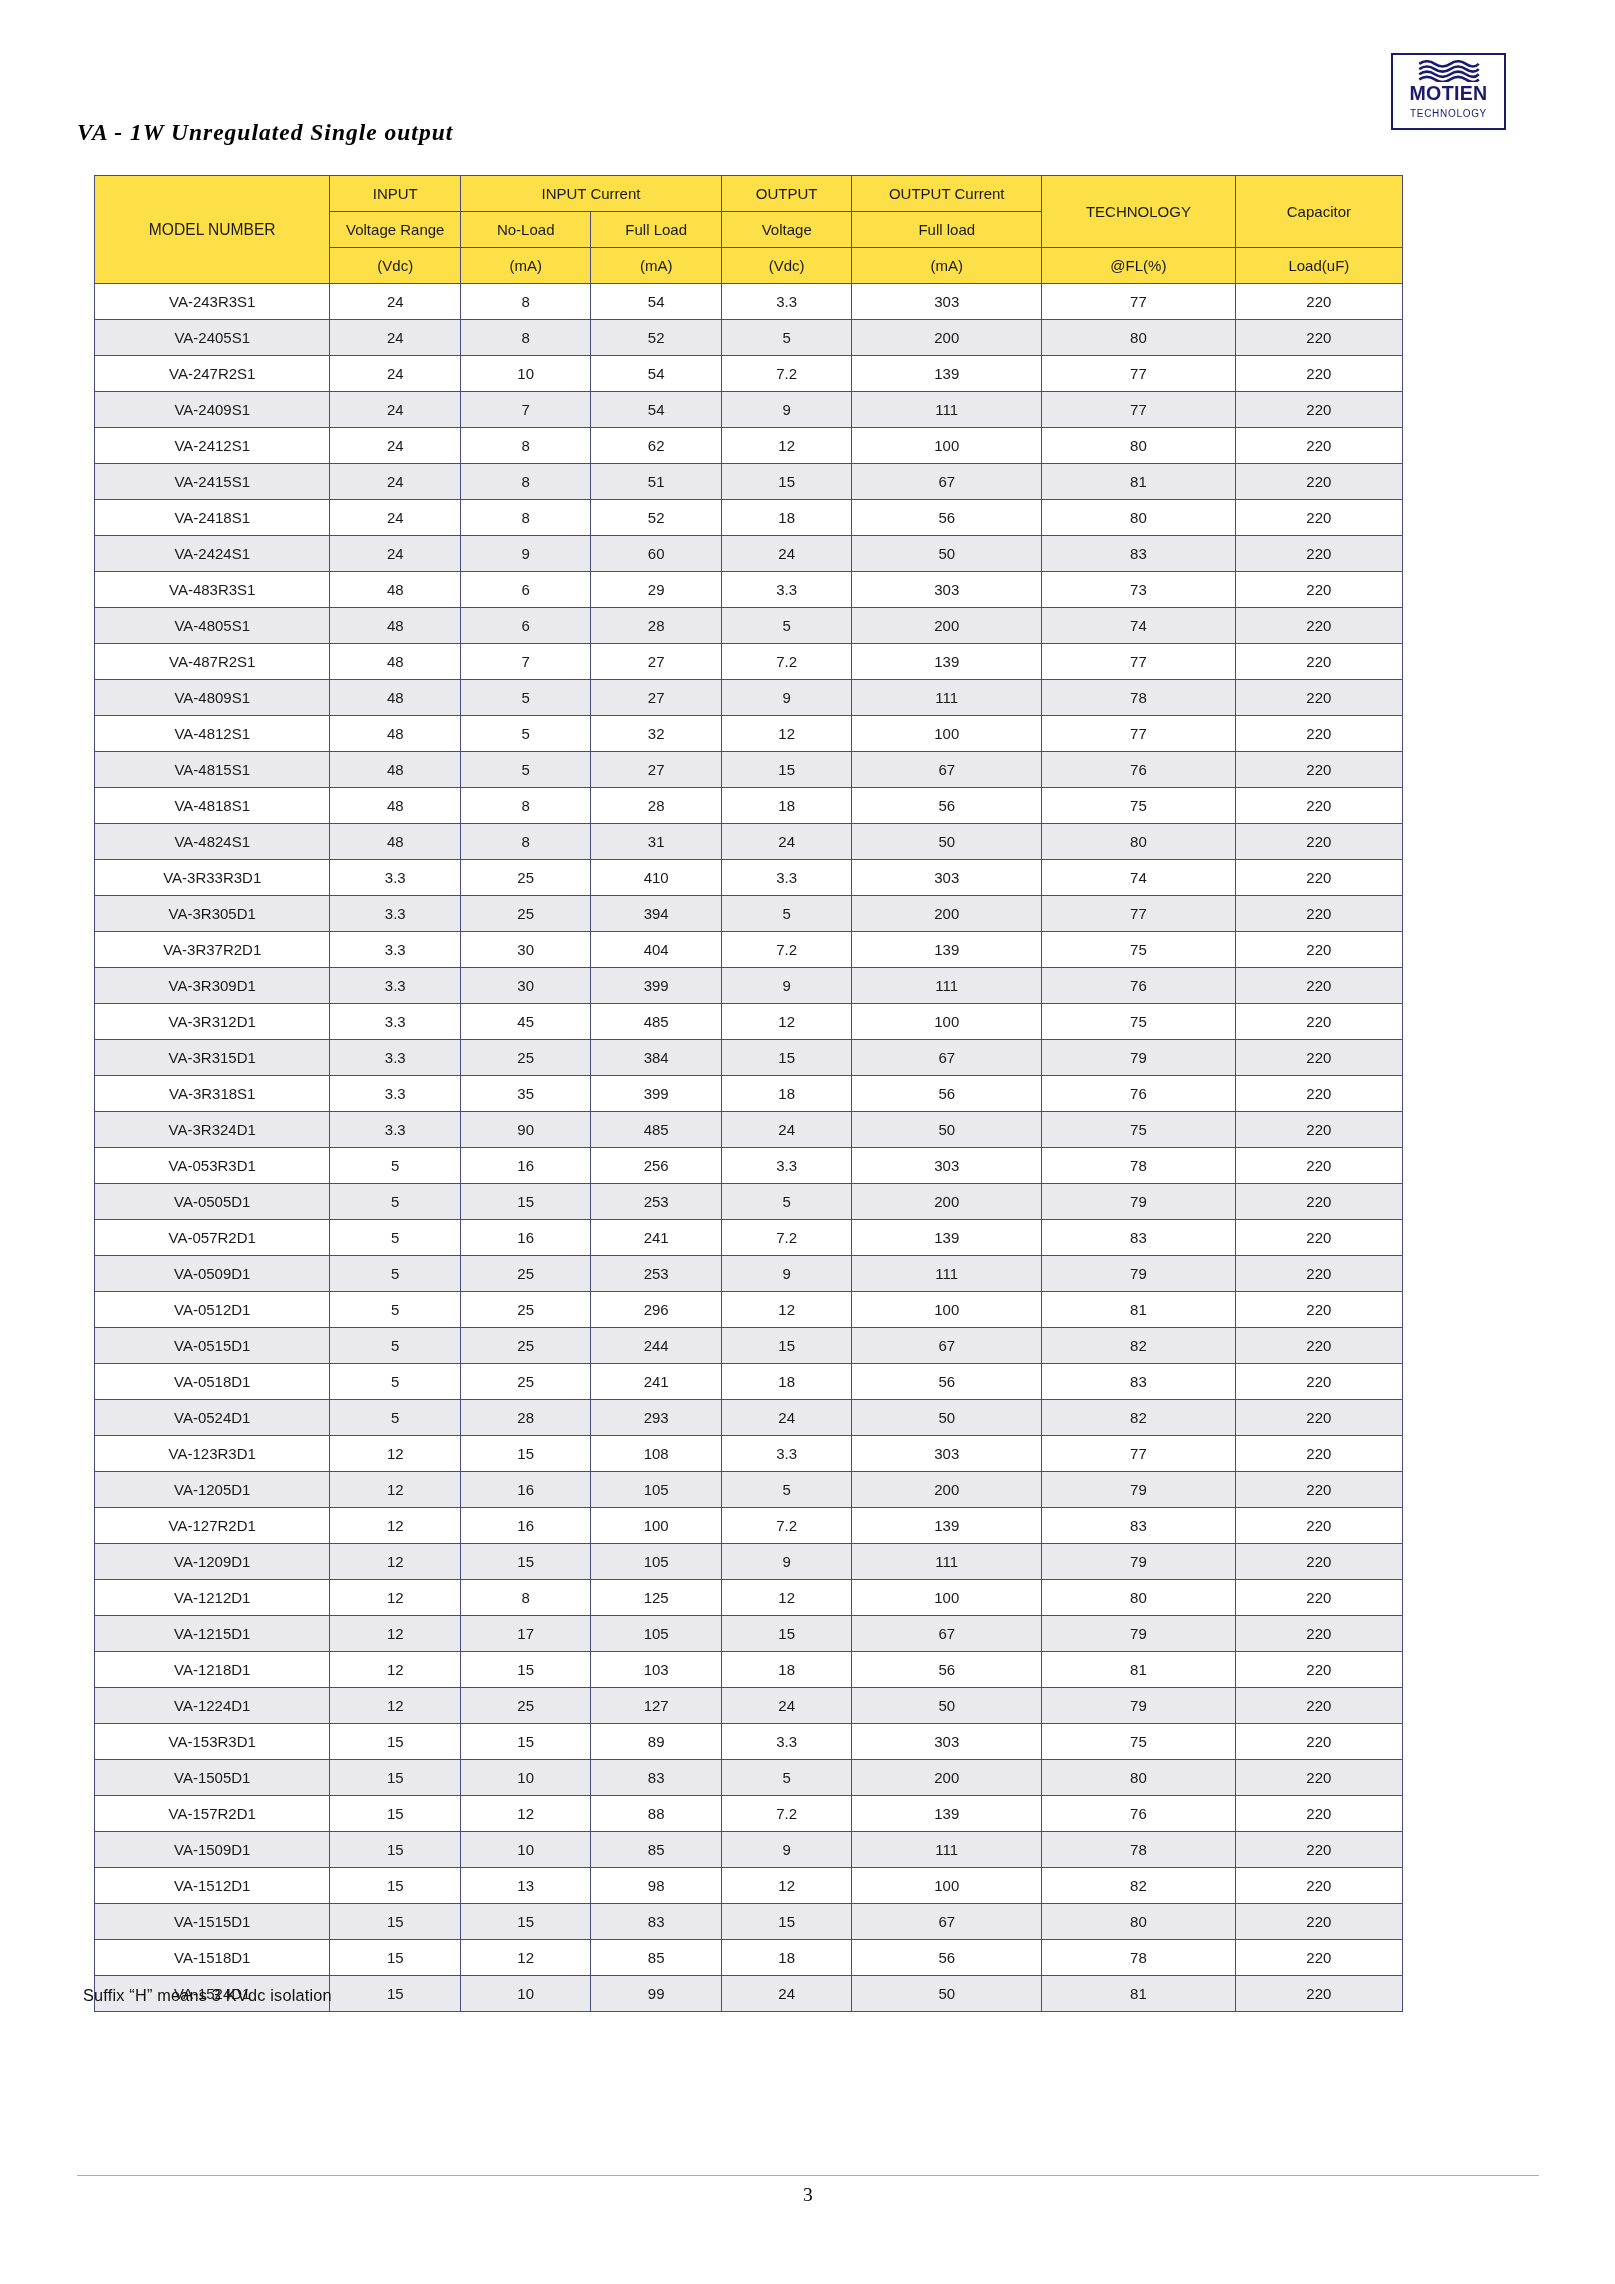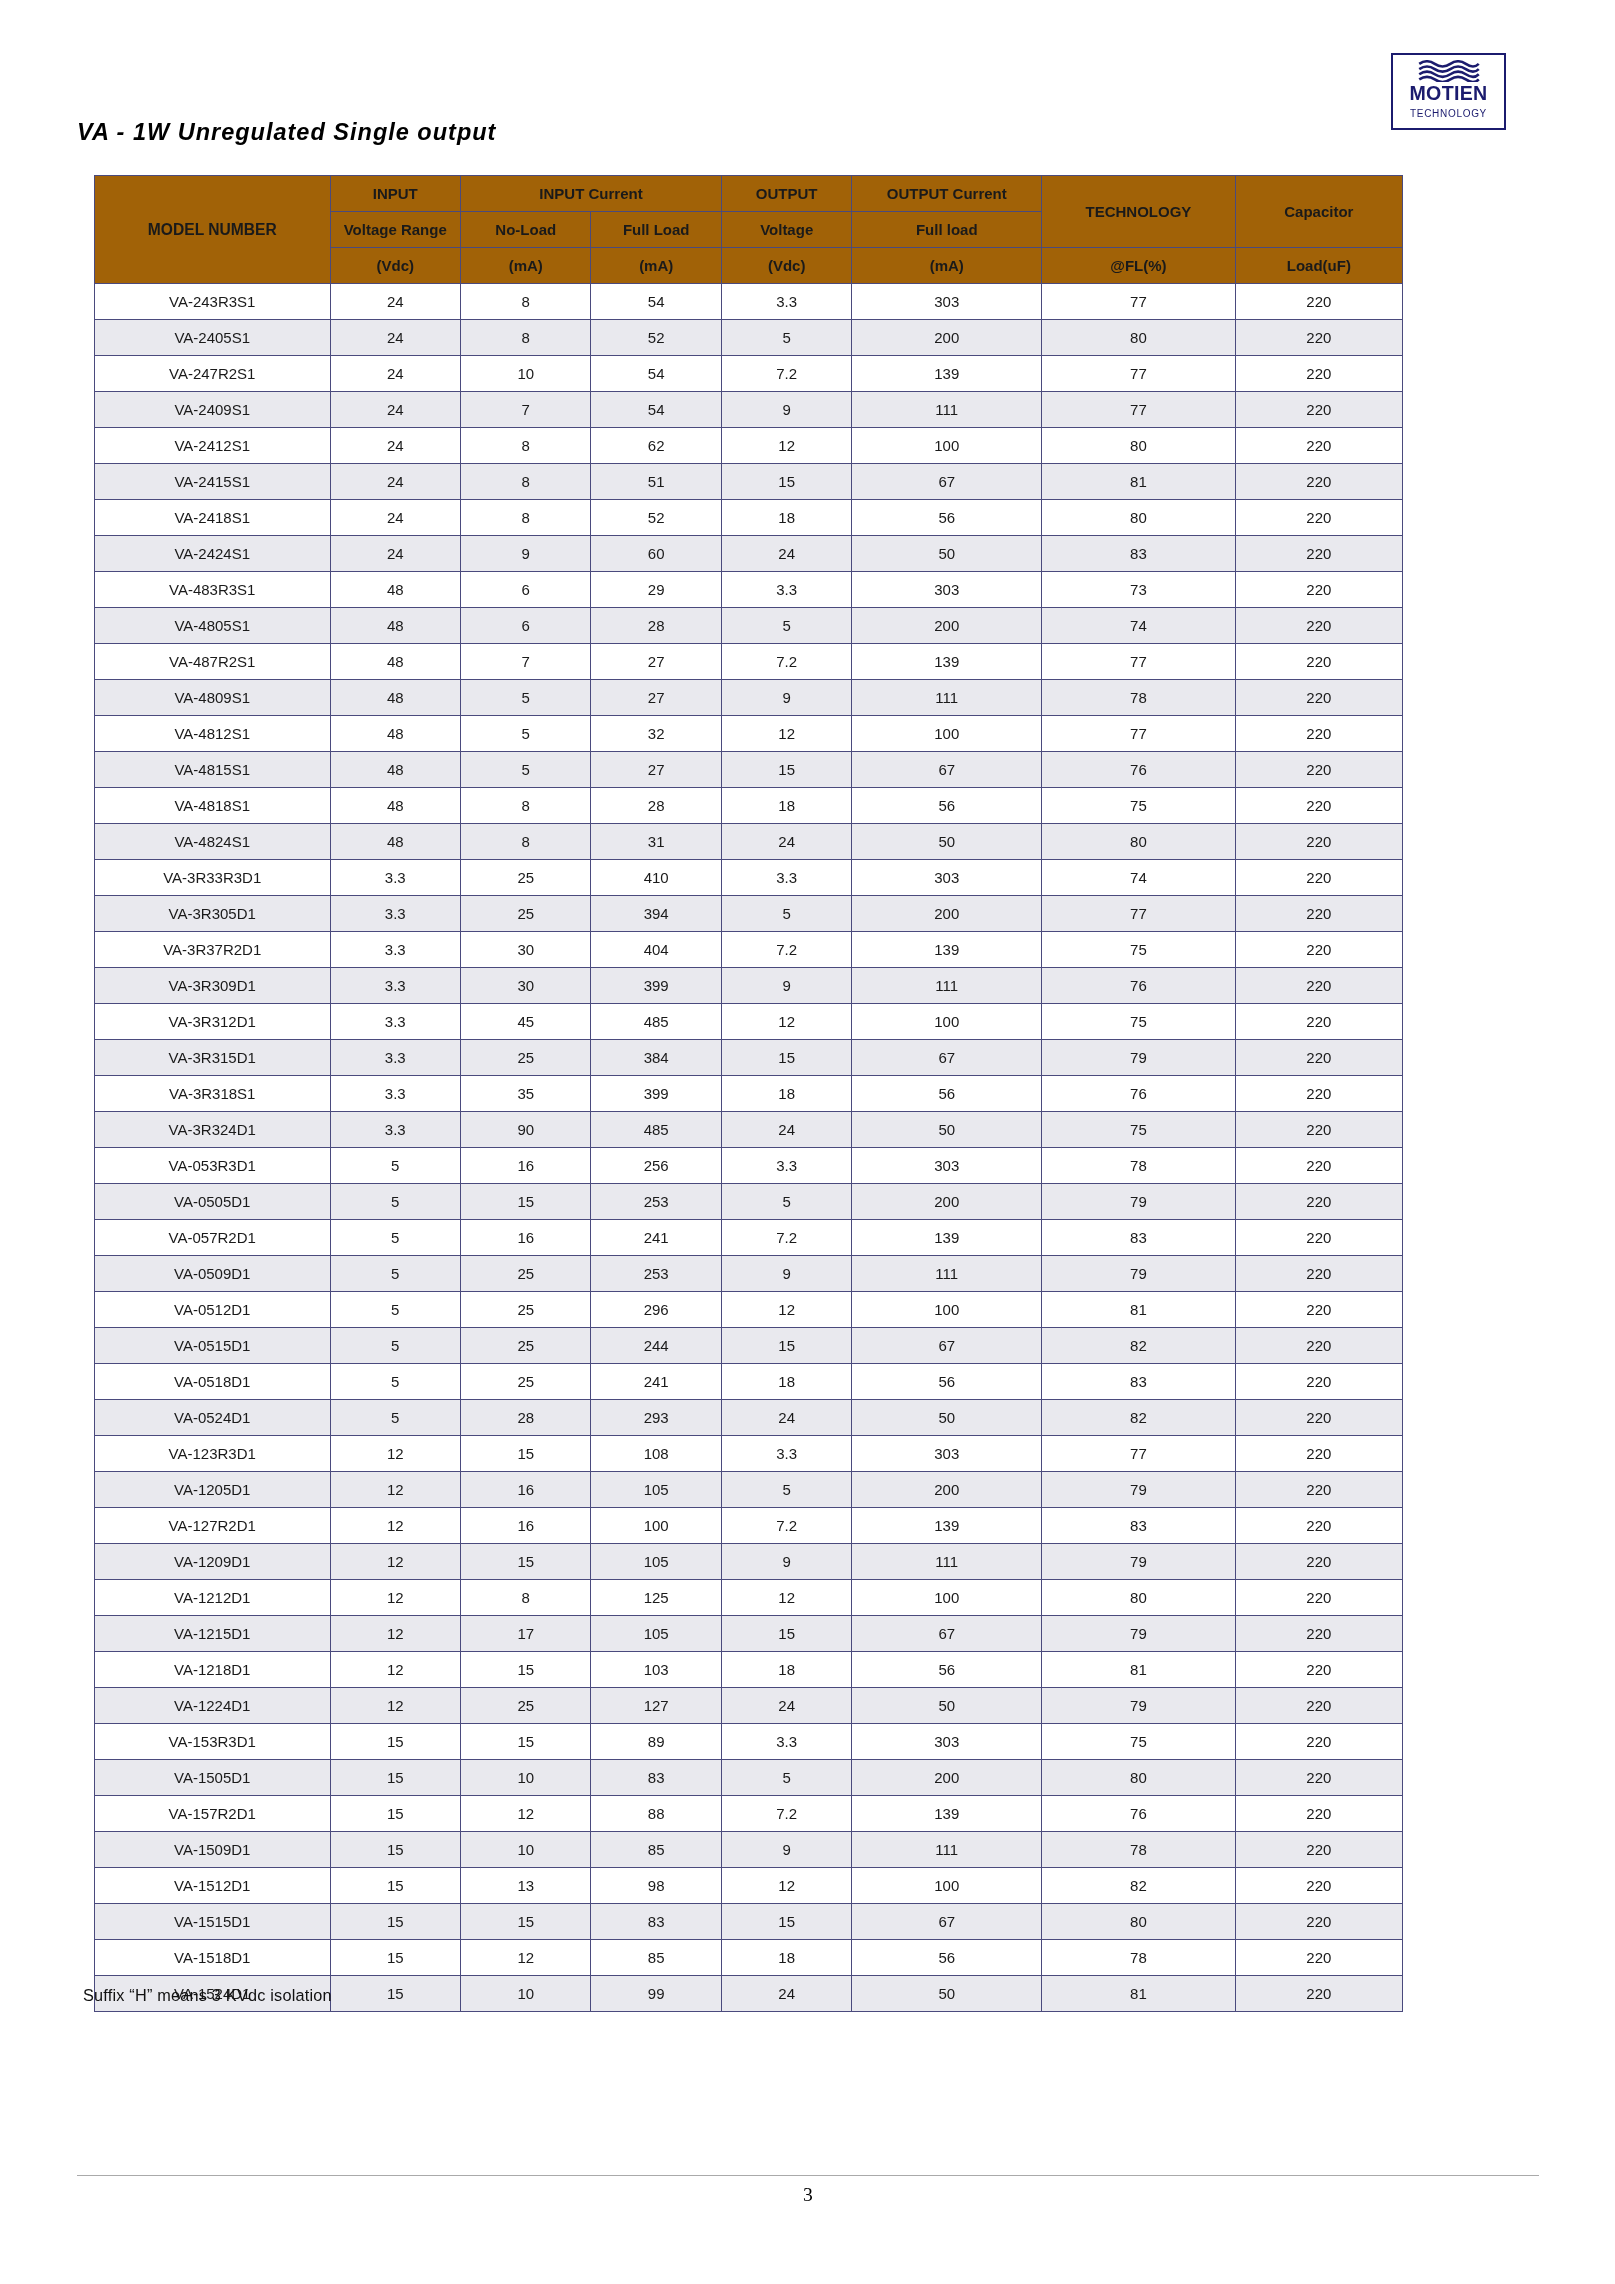--- a/index.html
+++ b/index.html
@@ -72,7 +72,7 @@
     position: absolute;
     top: 119px;
     left: 77px;
-    font-family: Liberation Sans, sans-serif;
+    font-family: Liberation Serif, serif;
     font-style: italic;
     font-weight: bold;
     font-size: 23.5px;

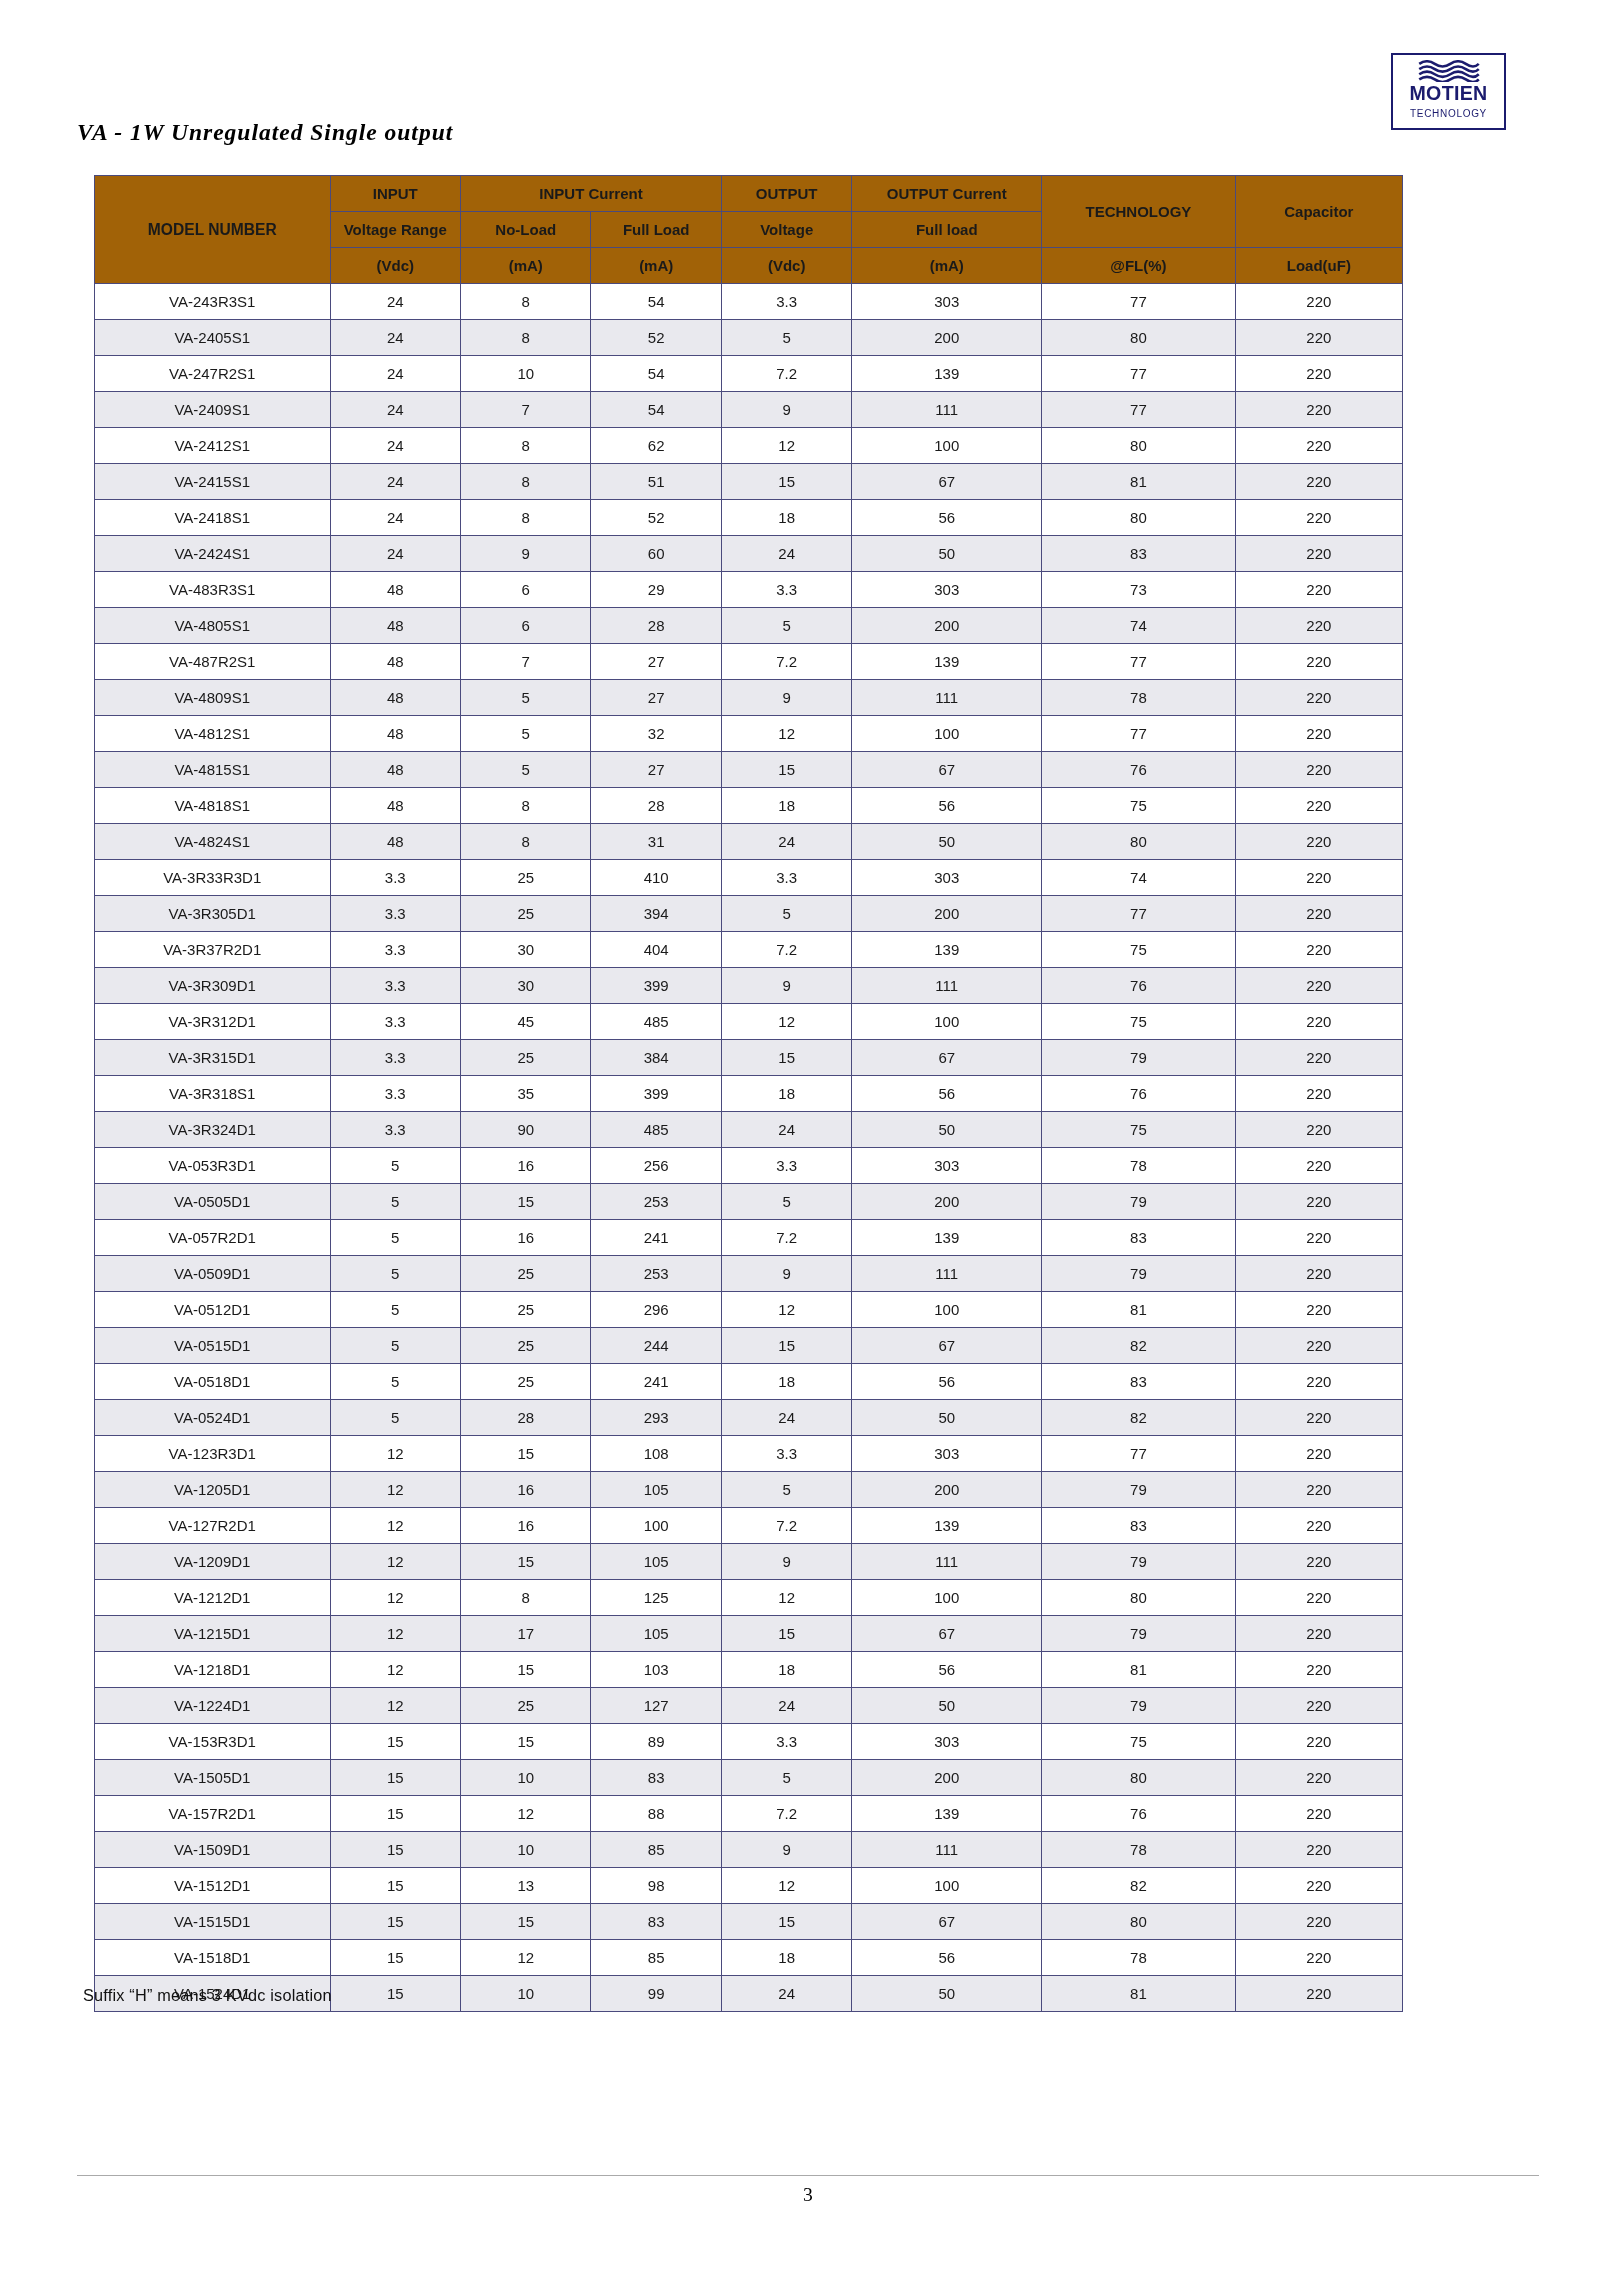--- a/index.html
+++ b/index.html
@@ -102,9 +102,9 @@
     font-family: "Liberation Sans", sans-serif;
   }
   thead th {
-    background: #a16207;
+    background: #fde047;
     color: #ffffff;
-    font-weight: bold;
+    font-weight: normal;
     height: 26px;
     border: 0.7px solid #5a5a8c;
     font-size: 15px;

